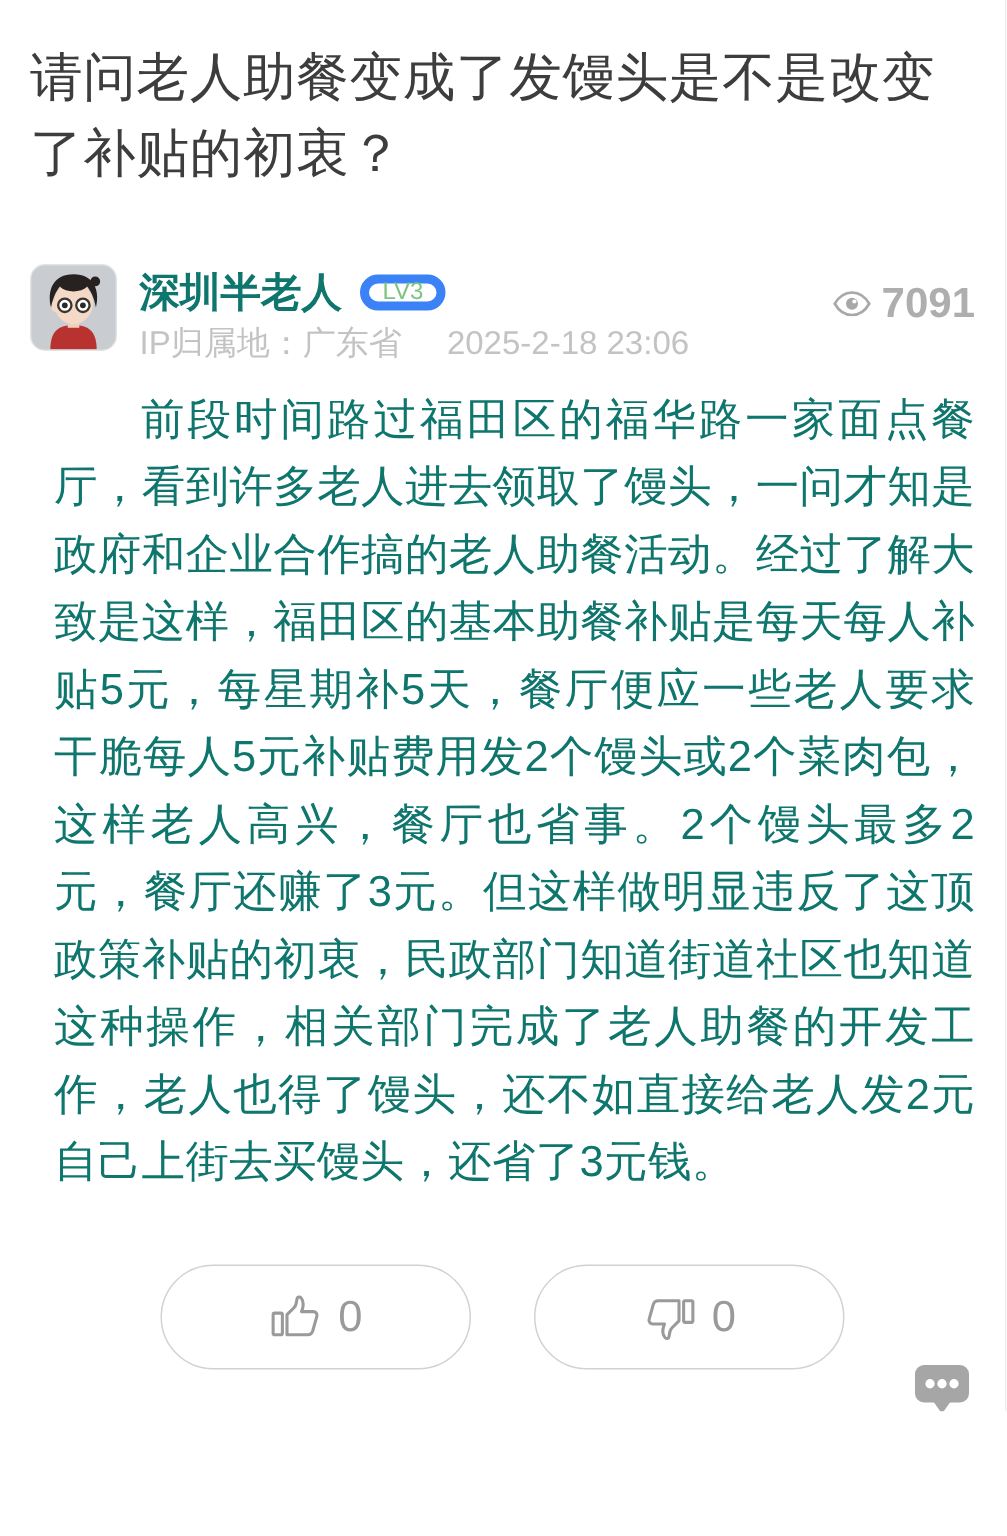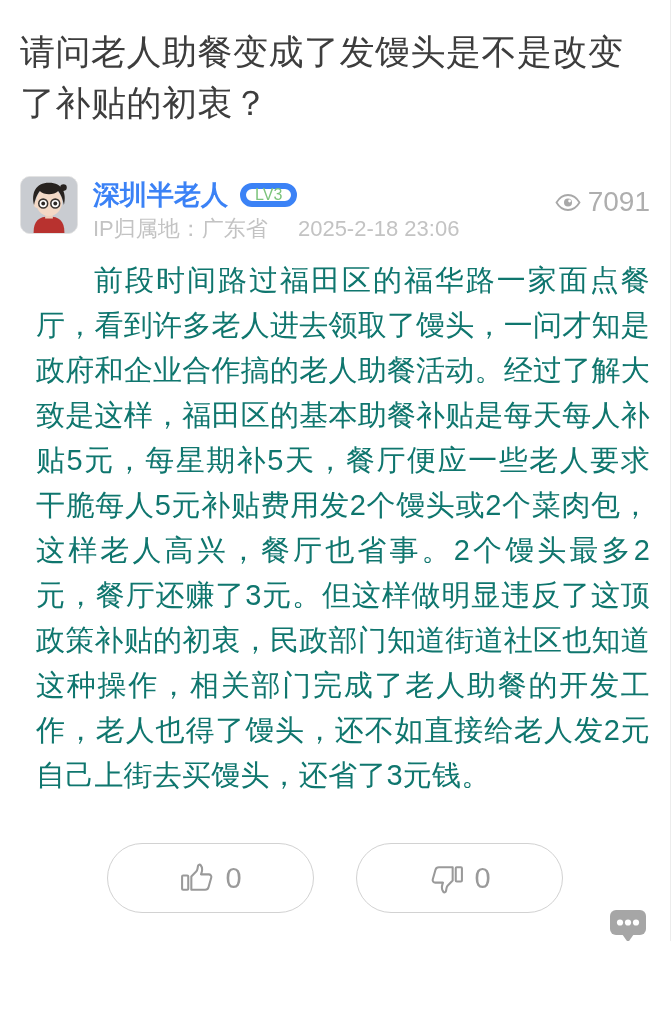--- a/index.html
+++ b/index.html
@@ -47,7 +47,7 @@
   .username {
     font-size: 27px;
     font-weight: 700;
-    color: #3b82f6;
+    color: #0f766e;
   }
   .level-badge {
     display: inline-flex; align-items: center; justify-content: center;

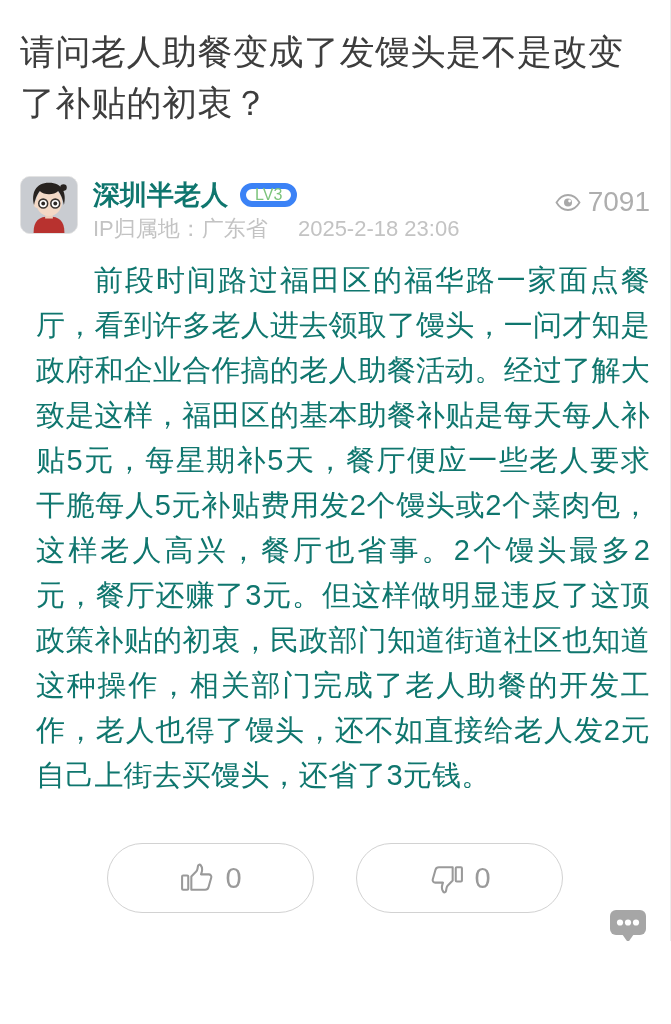--- a/index.html
+++ b/index.html
@@ -74,6 +74,7 @@
     display: flex; align-items: center; gap: 7px;
     color: #aeaeae;
     font-size: 28px;
+    font-weight: bold;
   }
   .views svg { display: block; }
 

